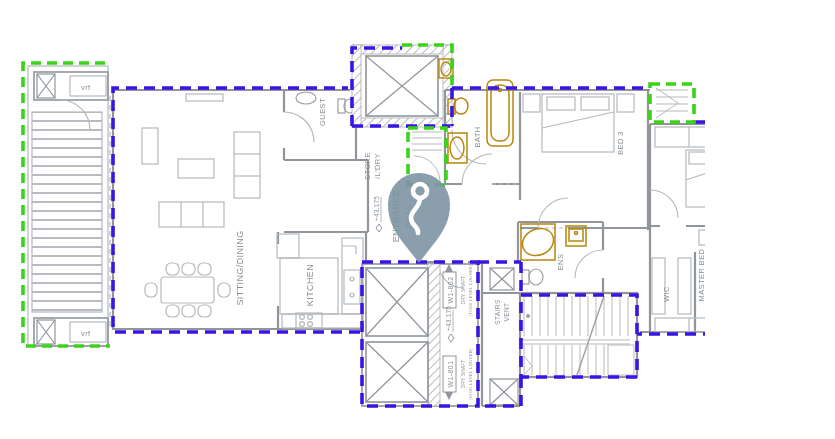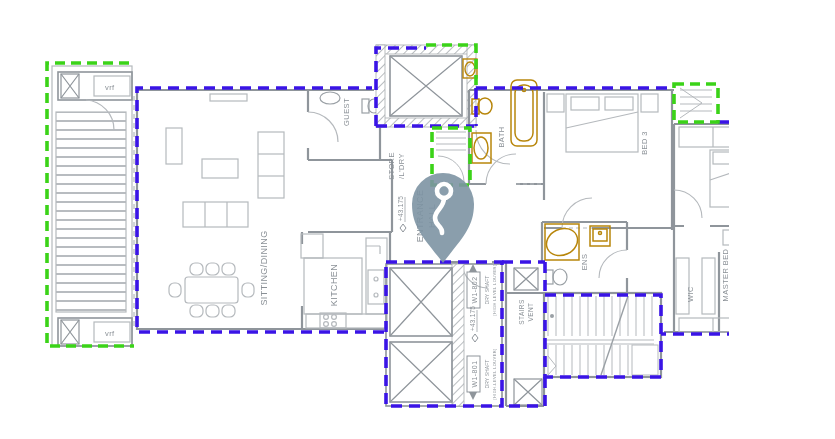--- a/index.html
+++ b/index.html
@@ -3,7 +3,7 @@
 <meta charset="utf-8">
 <style>
   html,body{margin:0;padding:0;background:#ffffff;}
-  .plan-wrap{position:relative;width:705px;height:439px;background:#ffffff;overflow:hidden;margin-left:24px;}
+  .plan-wrap{position:relative;width:705px;height:439px;background:#ffffff;overflow:hidden;}
   svg{display:block;font-family:"Liberation Sans", sans-serif;}
   text{fill:#8a9096;letter-spacing:.4px;}
   .lbl{font-size:9px;}

